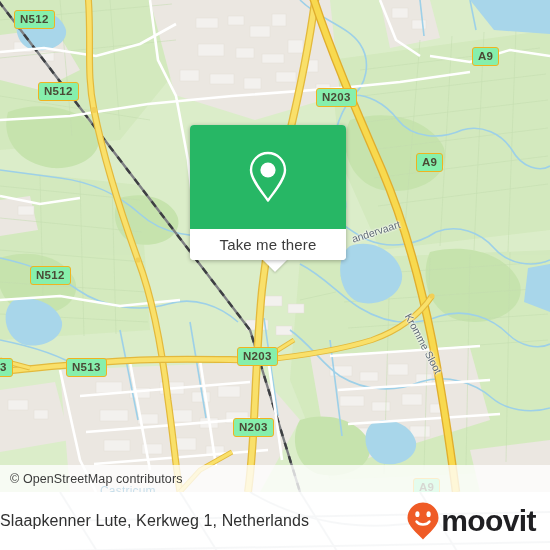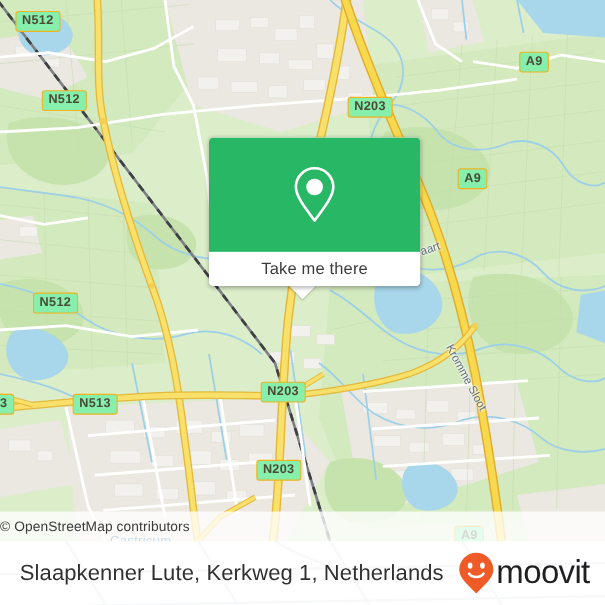--- a/index.html
+++ b/index.html
@@ -70,7 +70,7 @@
   .card {
     position: absolute;
     left: 190px; top: 125px;
-    width: 192px; height: 135px;
+    width: 156px; height: 135px;
     border-radius: 4px;
     box-shadow: 0 1px 4px rgba(0,0,0,0.30);
     overflow: hidden;

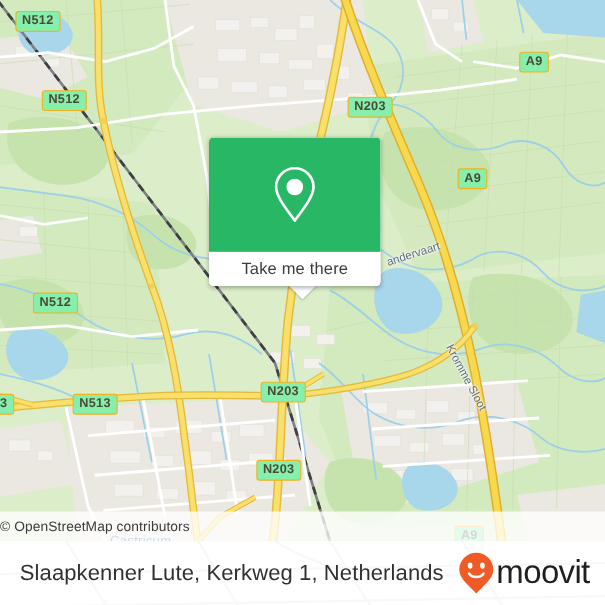--- a/index.html
+++ b/index.html
@@ -61,6 +61,7 @@
     display: flex; align-items: center;
   }
   .attribution span {
+    padding-left: 10px;
     font-size: 12.5px;
     color: #3b3b3b;
     letter-spacing: .1px;

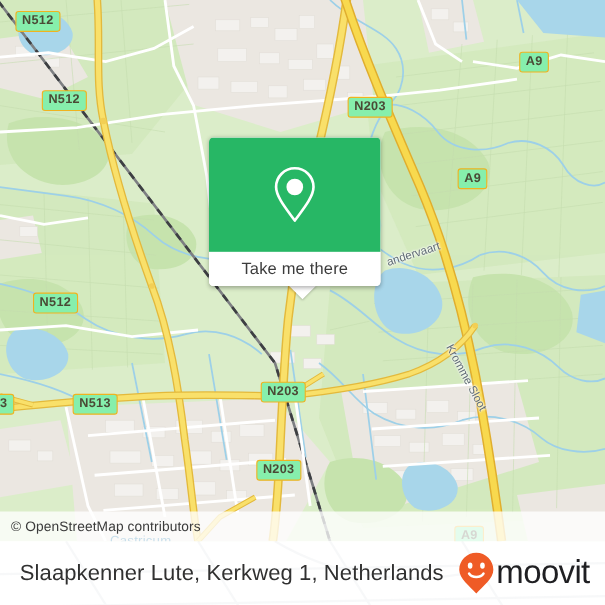--- a/index.html
+++ b/index.html
@@ -118,8 +118,7 @@
   }
   .footer-title {
     position: relative;
-    padding-left: 18px;
-    font-size: 20px;
+    font-size: 16px;
     color: #303030;
     letter-spacing: .1px;
     white-space: nowrap;

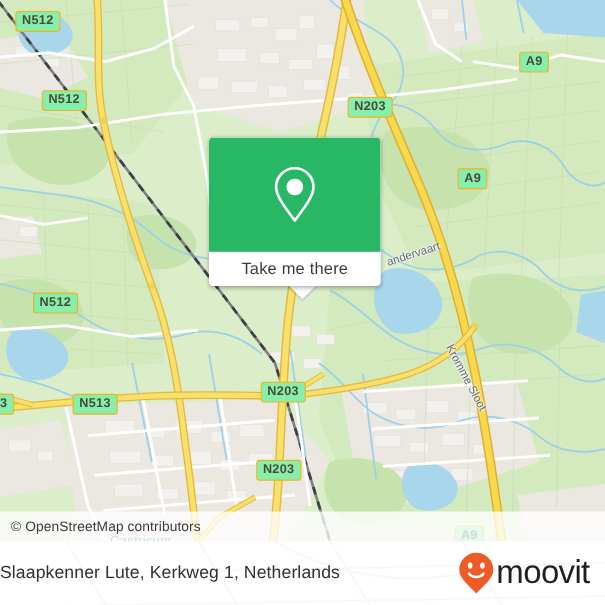--- a/index.html
+++ b/index.html
@@ -131,7 +131,7 @@
   }
   .brand-name {
     font-size: 30px;
-    font-weight: normal;
+    font-weight: bold;
     color: #1f1f22;
     letter-spacing: -.6px;
     line-height: 1;

